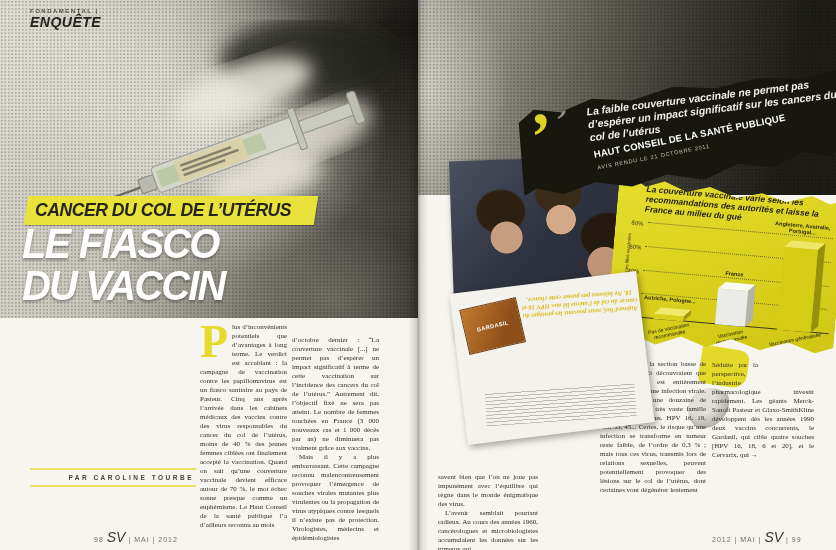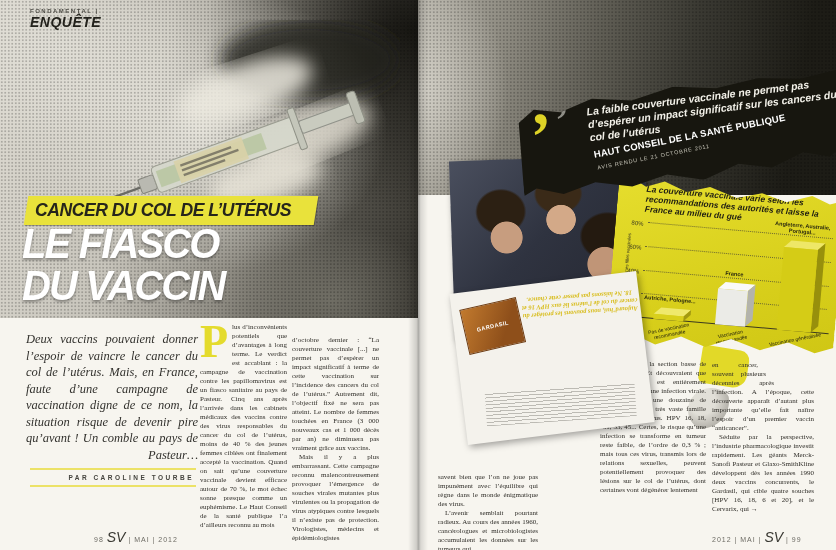--- a/index.html
+++ b/index.html
@@ -190,7 +190,6 @@
     <div>DU VACCIN</div>
   </div>
 
-  <div class="intro">Deux vaccins pouvaient donner l’espoir de vaincre le cancer du col de l’utérus. Mais, en France, faute d’une campagne de vaccination digne de ce nom, la situation risque de devenir pire qu’avant ! Un comble au pays de Pasteur…</div>
   <div class="byline">PAR CAROLINE TOURBE</div>
 
   <div class="bodycol col1">

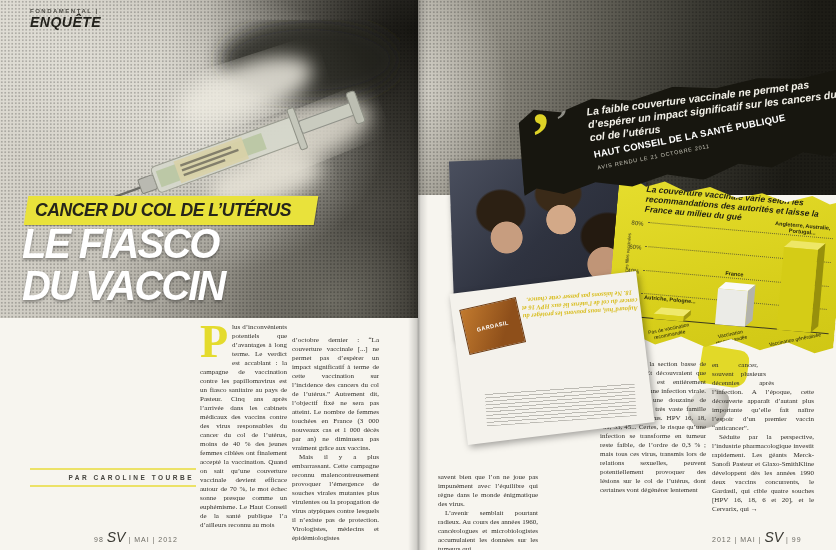--- a/index.html
+++ b/index.html
@@ -281,7 +281,6 @@
 
   <div class="bodycol colr3">
     <span class="wrap-right"></span>
-    <p>en cancer, souvent plusieurs décennies après l’infection. A l’époque, cette découverte apparaît d’autant plus importante qu’elle fait naître l’espoir d’un premier vaccin “anticancer”.</p>
     <p>Séduite par la perspective, l’industrie pharmacologique investit rapidement. Les géants Merck-Sanofi Pasteur et Glaxo-SmithKline développent dès les années 1990 deux vaccins concurrents, le Gardasil, qui cible quatre souches [HPV 16, 18, 6 et 20], et le Cervarix, qui →</p>
   </div>
 

